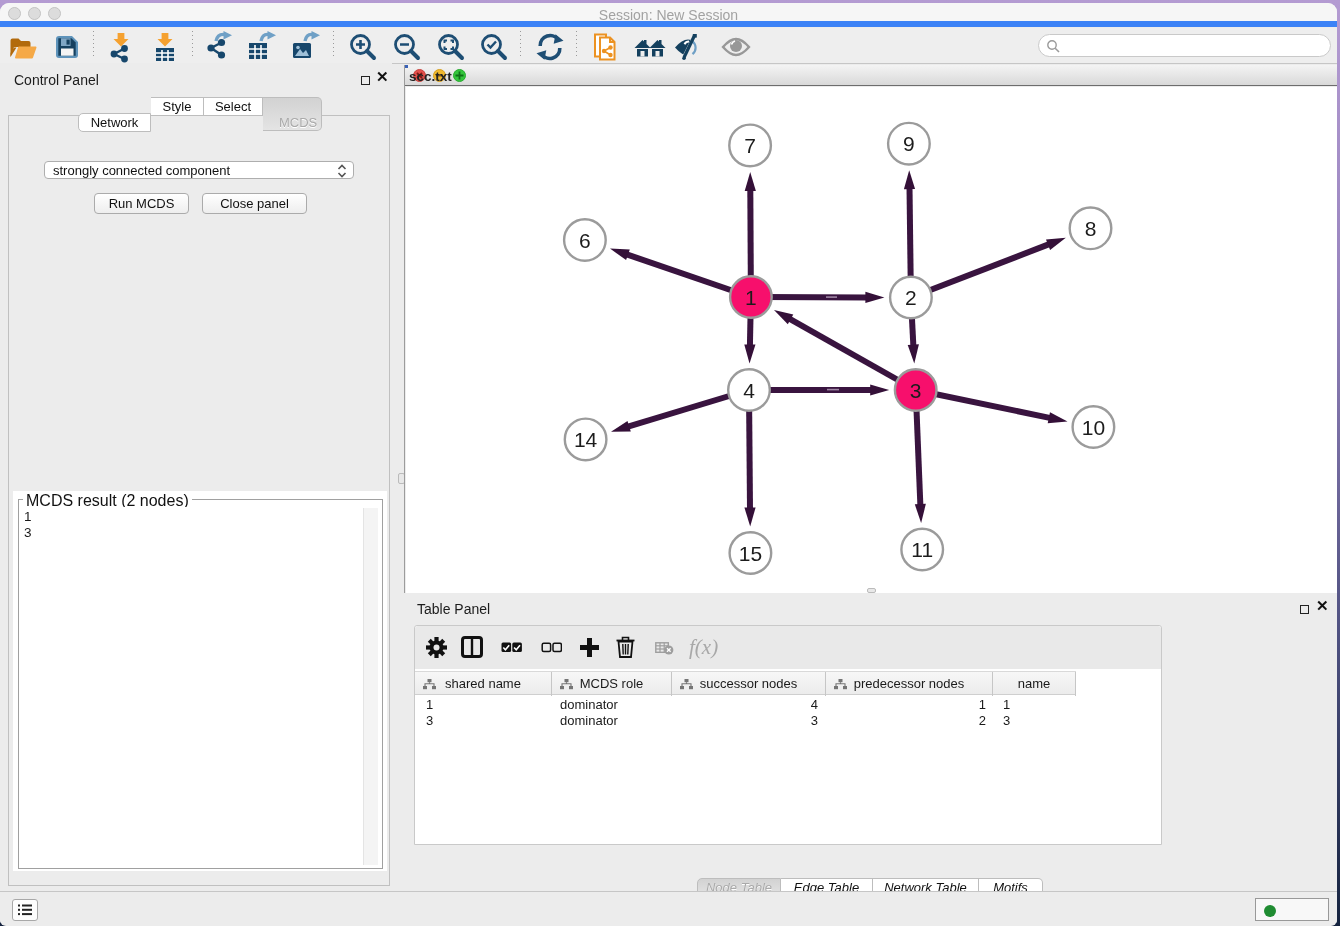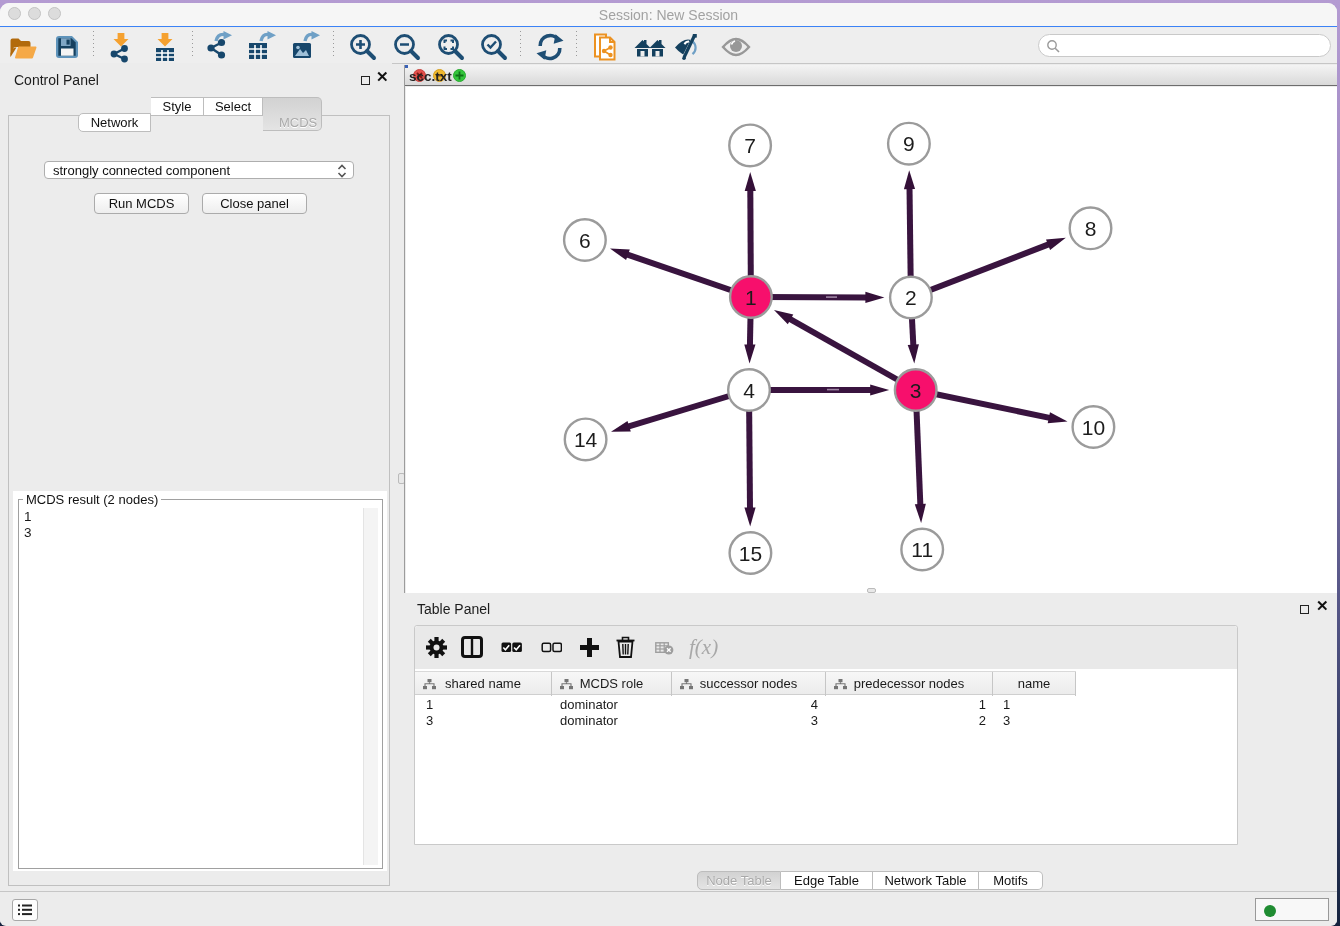--- a/index.html
+++ b/index.html
@@ -8,7 +8,7 @@
 #app { position:absolute; left:0; top:3px; width:1337px; height:923px; background:#ececec; border-radius:9px 9px 6px 6px; overflow:hidden; }
 .abs { position:absolute; }
 
-#titlebar { position:absolute; left:0; top:0; width:1337px; height:24px; background:#f6f6f6; border-bottom:1px solid #3b82f6; }
+#titlebar { position:absolute; left:0; top:0; width:1337px; height:24px; background:#f6f6f6; border-bottom:6px solid #3b82f6; }
 .tl { position:absolute; top:4px; width:13px; height:13px; border-radius:50%; background:#dcdcdc; border:1px solid #c3c3c3; }
 #wintitle { position:absolute; top:4px; left:0; width:1337px; text-align:center; font-size:14px; color:#a2a2a2; }
 

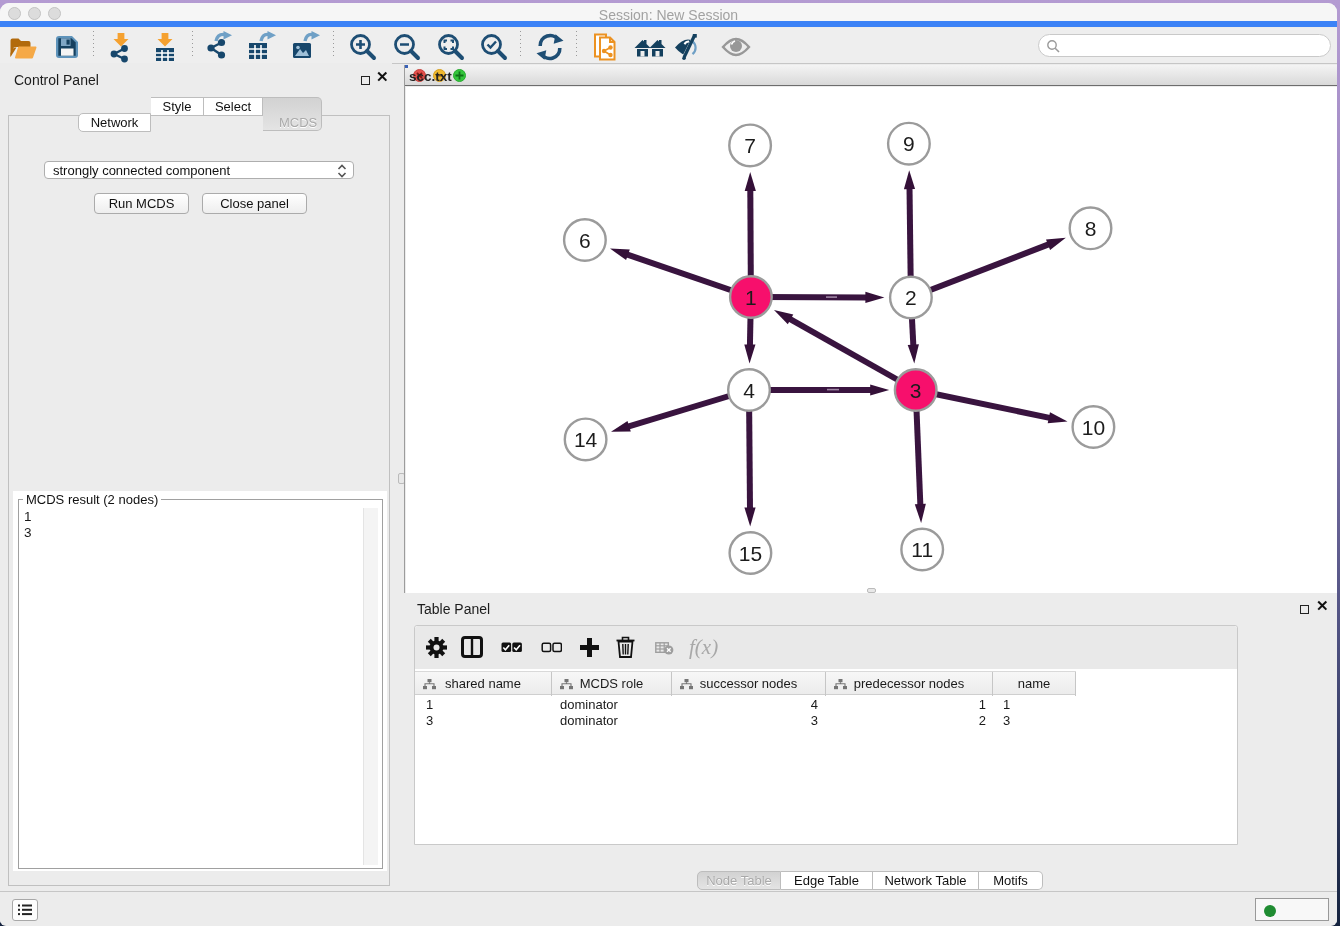--- a/index.html
+++ b/index.html
@@ -223,7 +223,7 @@
     <div class="wbtn" style="left:202px; top:130px; width:105px; line-height:20px;">Close panel</div>
     <div class="abs" style="left:13px; top:428px; width:374px; height:380px; background:#fff;">
       <div class="abs" style="left:5px; top:8px; width:365px; height:370px; border:1px solid #a0a0a0;"></div>
-      <span class="abs" style="left:10px; top:1px; background:#fff; padding:0 3px; font-size:13px; color:#111;">MCDS result (2 nodes)</span>
+      <span class="abs" style="left:10px; top:1px; background:#fff; padding:0 3px; font-size:16px; color:#111;">MCDS result (2 nodes)</span>
       <div class="abs" style="left:8px; top:16px; width:358px; height:359px; background:#fff; font-size:13.5px; color:#1a1a1a; padding:2px 0 0 3px; line-height:15.5px;">1<br>3</div>
       <div class="abs" style="left:350px; top:17px; width:15px; height:357px; background:#f4f4f4; border-left:1px solid #e4e4e4;"></div>
     </div>

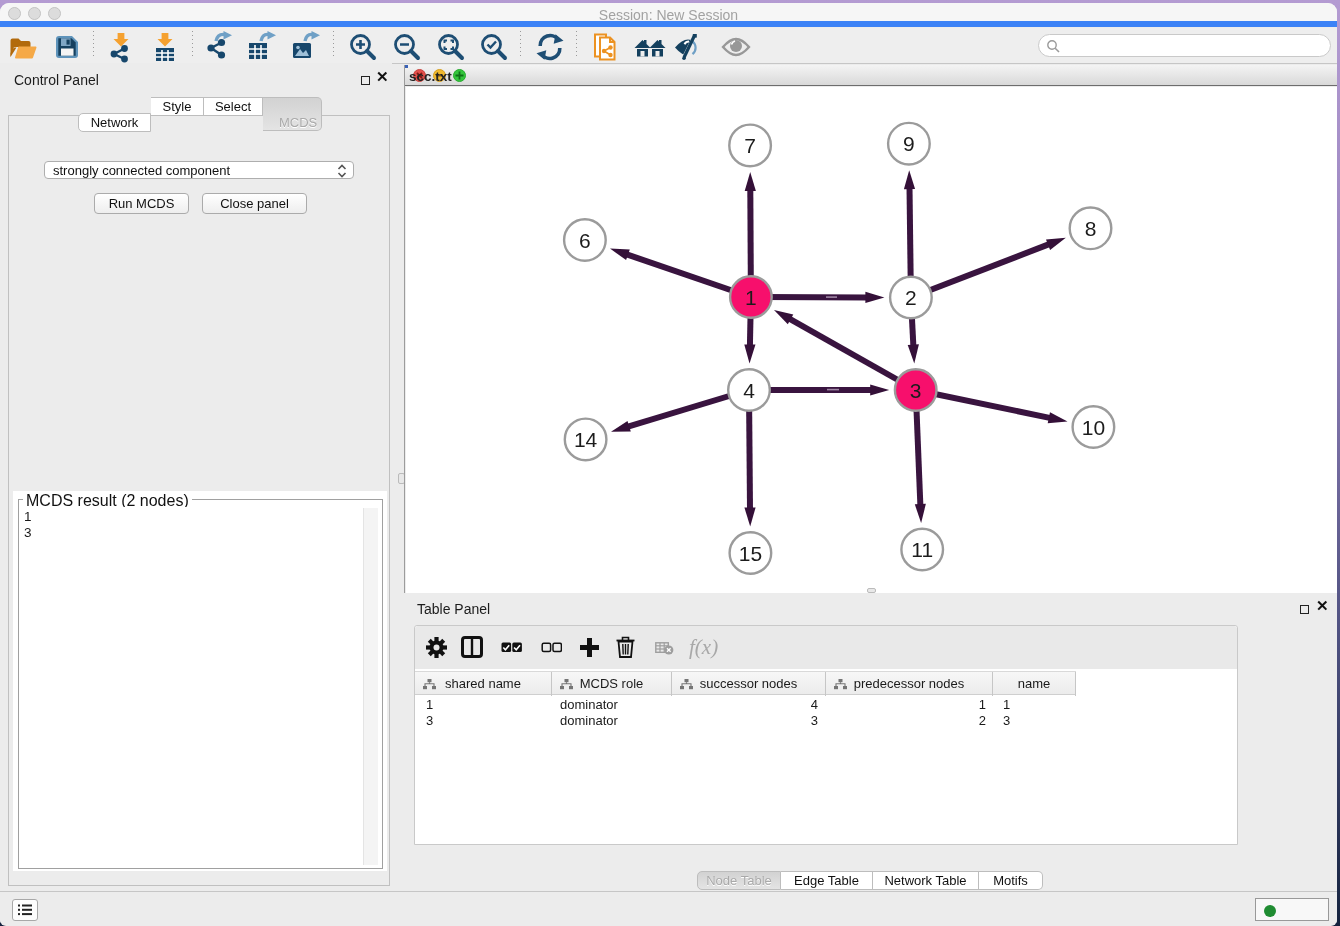--- a/index.html
+++ b/index.html
@@ -321,7 +321,7 @@
     <div class="ptitle abs" style="left:12px; top:4px;">Table Panel</div>
     <div class="abs" style="left:895px; top:8px; width:9px; height:9px; border:1.6px solid #222;"></div>
     <div class="abs" style="left:911px; top:0px; font-size:15px; font-weight:bold; color:#111;">✕</div>
-    <div class="abs" style="left:9px; top:28px; width:824px; height:220px; border:1px solid #c9c9c9; background:#fff; border-radius:3px 3px 0 0;">
+    <div class="abs" style="left:9px; top:28px; width:748px; height:220px; border:1px solid #c9c9c9; background:#fff; border-radius:3px 3px 0 0;">
       <div style="position:absolute; left:0; top:0; width:100%; height:43px; background:#e9e9e9; border-radius:3px 3px 0 0;"></div>
       <svg style="position:absolute; left:11px; top:11px;" width="21" height="21" viewBox="0 0 21 21">
         <g fill="#111">

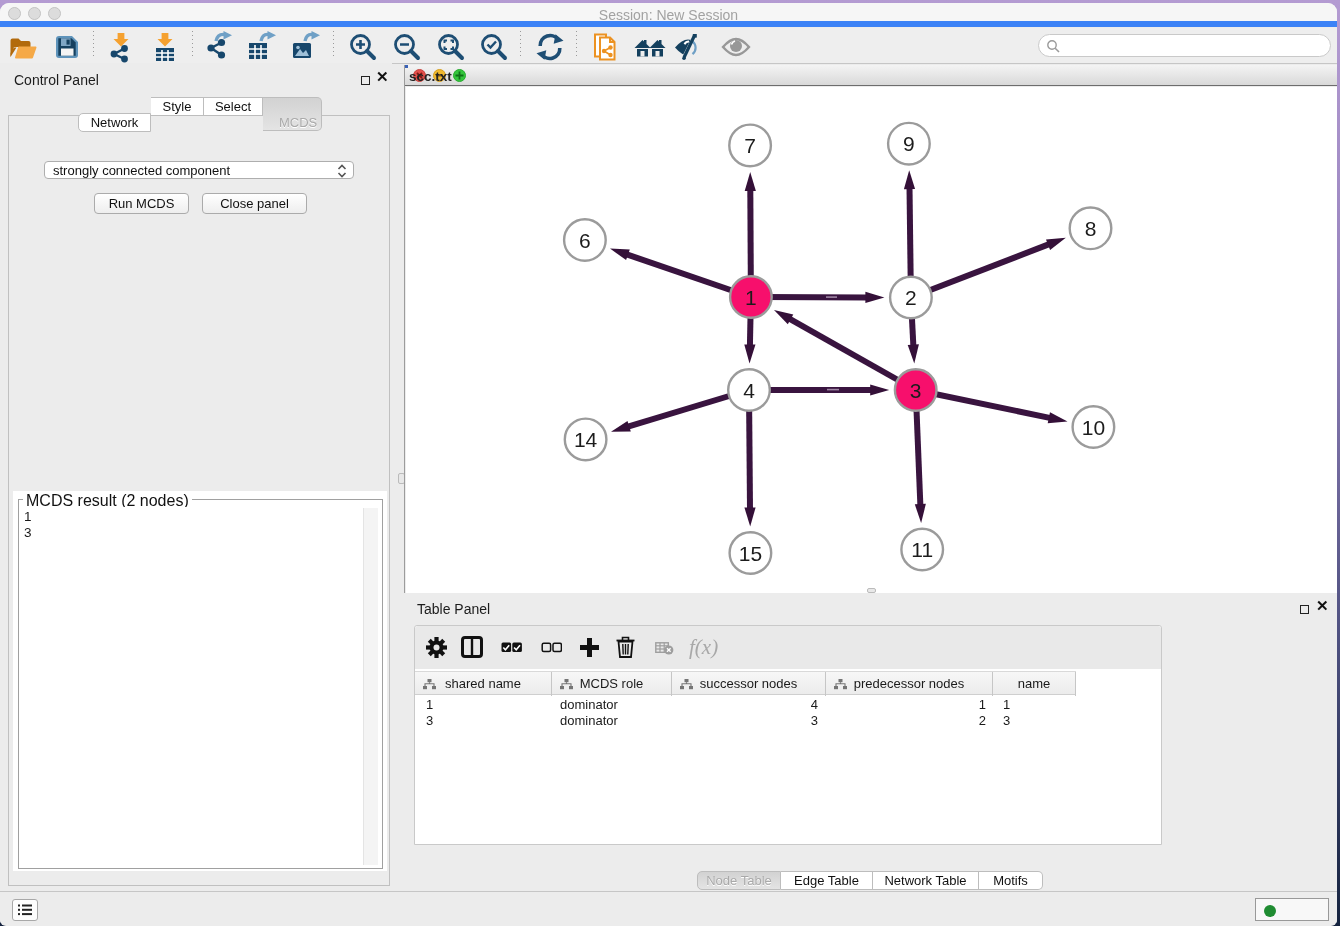--- a/index.html
+++ b/index.html
@@ -434,7 +434,7 @@
         <span style="position:absolute; left:588px;">3</span>
       </div>
     </div>
-    <div class="tabrow" style="left:292px; top:274px;">
+    <div class="tabrow" style="left:292px; top:281px;font-style:italic;">
       <div class="tab first sel" style="width:84px; padding:0;">Node Table</div>
       <div class="tab" style="width:92px; padding:0;">Edge Table</div>
       <div class="tab" style="width:106px; padding:0;">Network Table</div>

